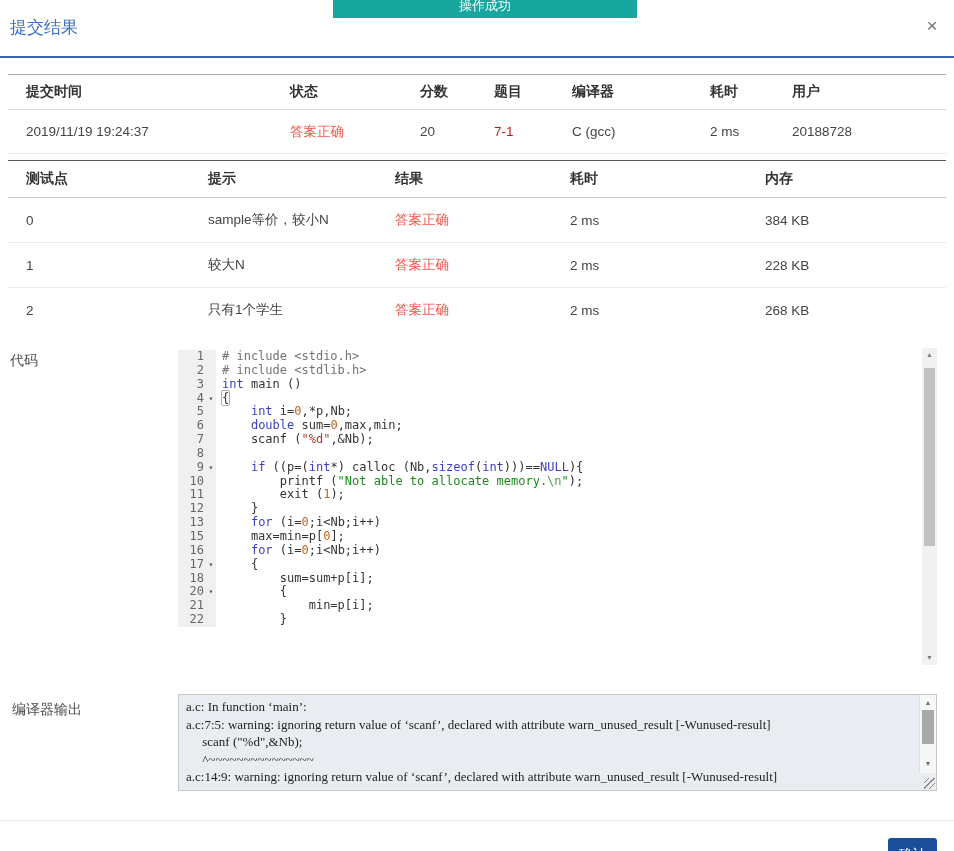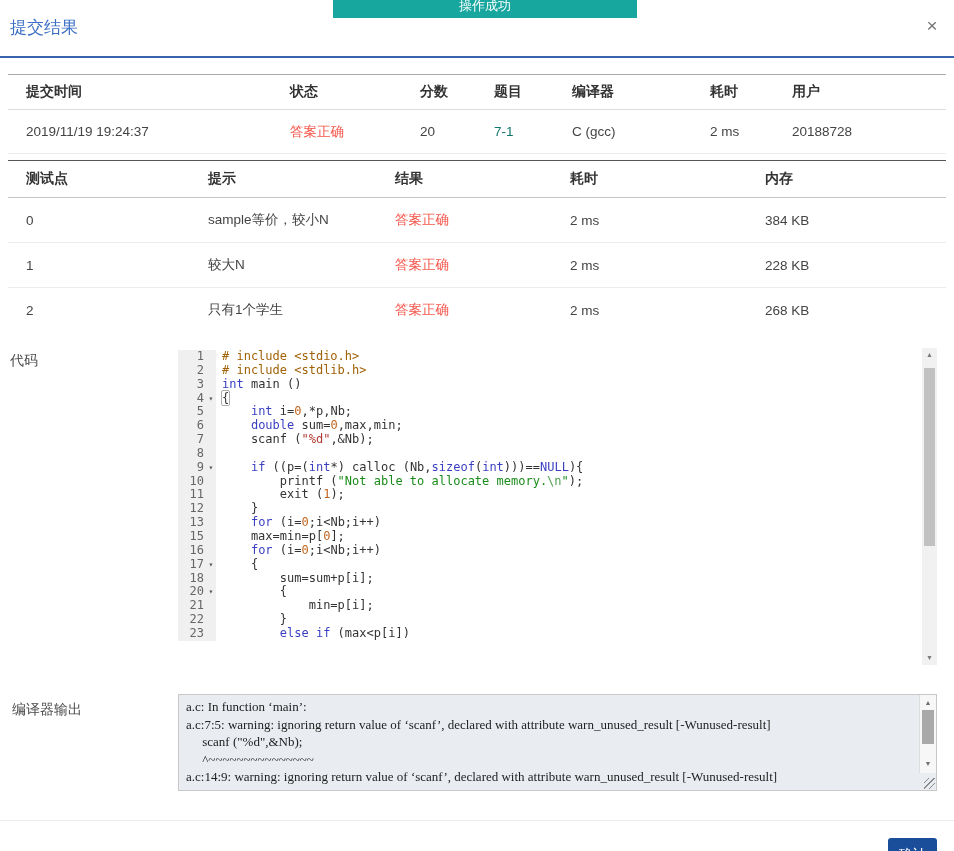--- a/index.html
+++ b/index.html
@@ -33,7 +33,7 @@
   .t2 tbody tr { height:45px; border-bottom:1px solid #ececec; }
   .t2 tbody tr:last-child { border-bottom:none; }
   .status-red { color:#f4554a; }
-  .link-blue { color:#0f766e; text-decoration:none; cursor:pointer; }
+  .link-blue { color:#b91c1c; text-decoration:none; cursor:pointer; }
 
   
   .sec-label { position:absolute; font-size:14px; color:#4a4a4a; }

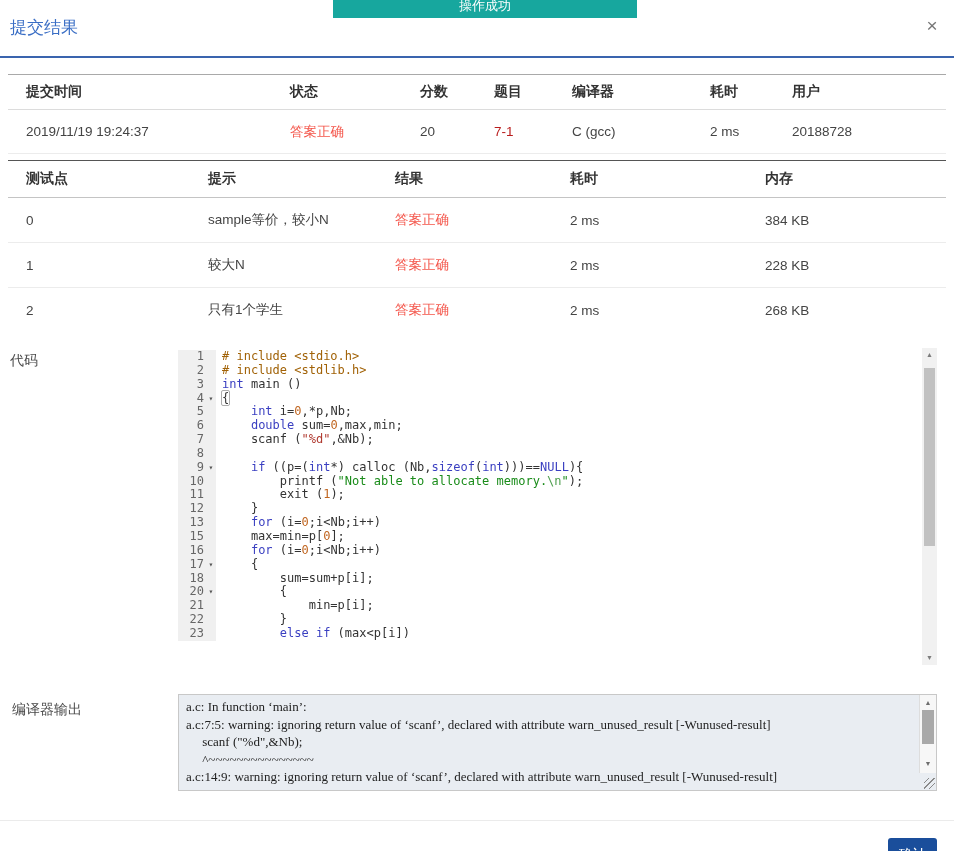--- a/index.html
+++ b/index.html
@@ -53,7 +53,7 @@
   .tok-s { color:#b03a30; }
   .tok-g { color:#1a8c1a; }
   .tok-e { color:#4d9e4d; }
-  .tok-p { color:#a16207;text-align:right; }
+  .tok-p { color:#737373;text-align:right; }
   .tok-b { color:#333; border:1px solid #adadad; border-radius:2px; margin:-1px; }
   .gutter-fill { position:absolute; left:0; top:0; bottom:0; width:38px; background:#f0f0f0; z-index:-1; }
 

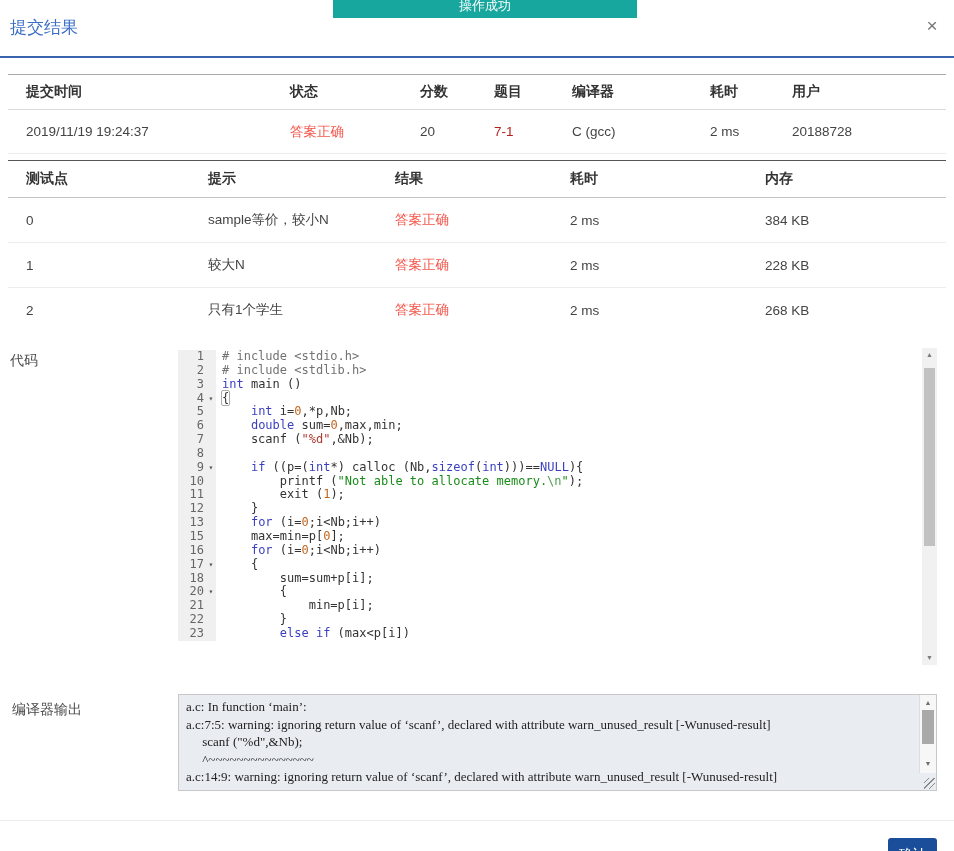--- a/index.html
+++ b/index.html
@@ -201,7 +201,6 @@
       <div class="cl"><span class="ln">20</span><span class="fold">▾</span><span class="ct"><span class="tok-d">        {</span></span></div>
       <div class="cl"><span class="ln">21</span><span class="fold"></span><span class="ct"><span class="tok-d">            min=p[i];</span></span></div>
       <div class="cl"><span class="ln">22</span><span class="fold"></span><span class="ct"><span class="tok-d">        }</span></span></div>
-      <div class="cl"><span class="ln">23</span><span class="fold"></span><span class="ct"><span class="tok-d">        </span><span class="tok-k">else</span><span class="tok-d"> </span><span class="tok-k">if</span><span class="tok-d"> (max&lt;p[i])</span></span></div>
     </div>
   <div class="vscroll">
     <div class="arrow up">▲</div>

